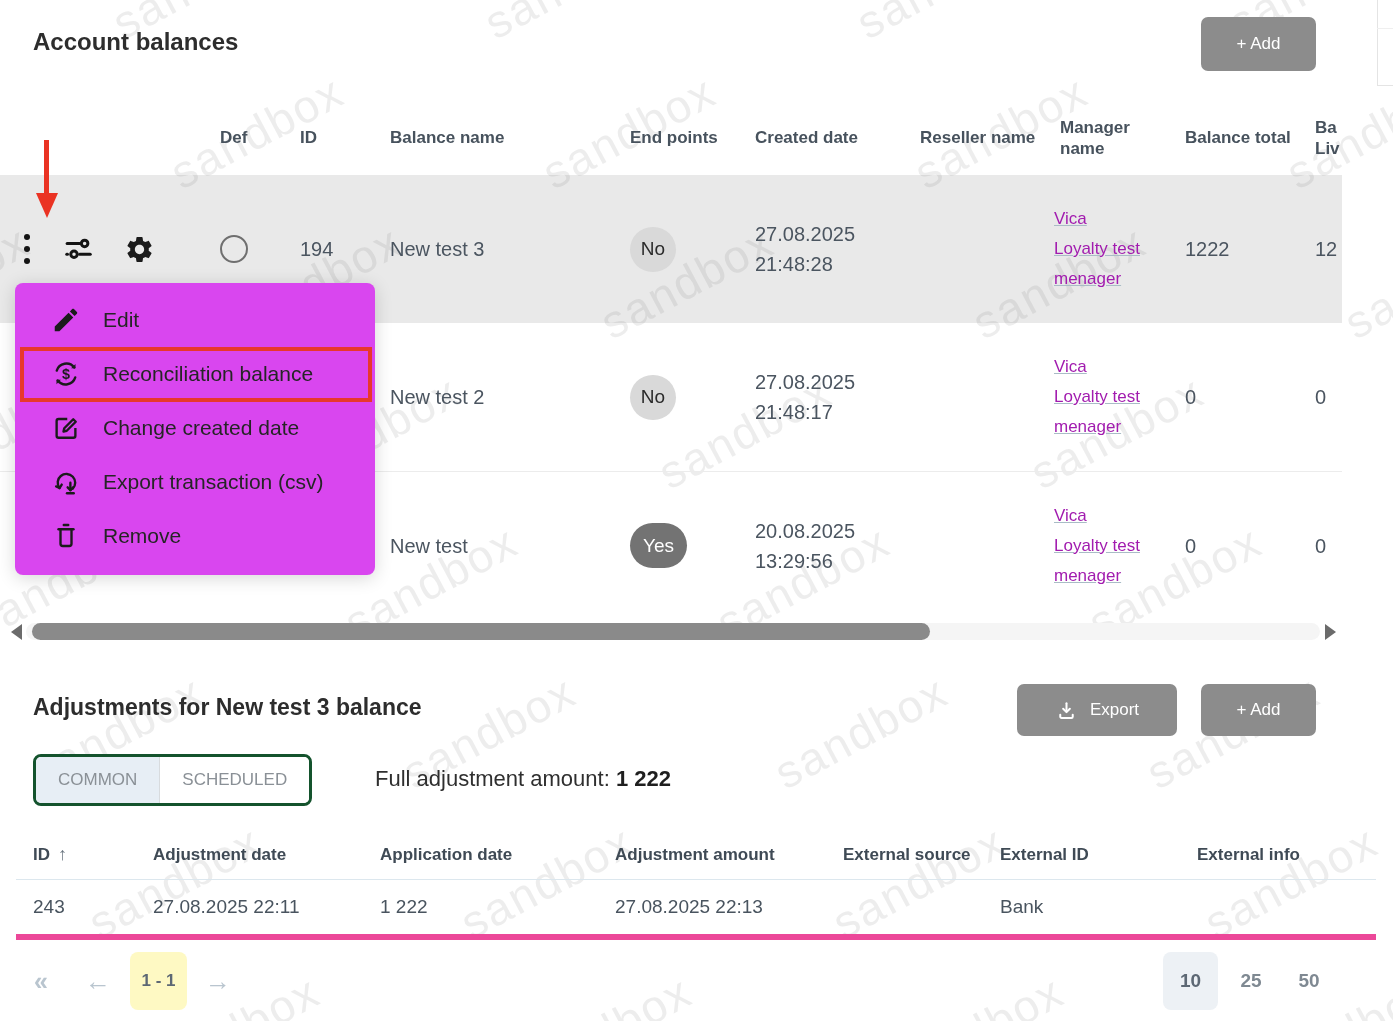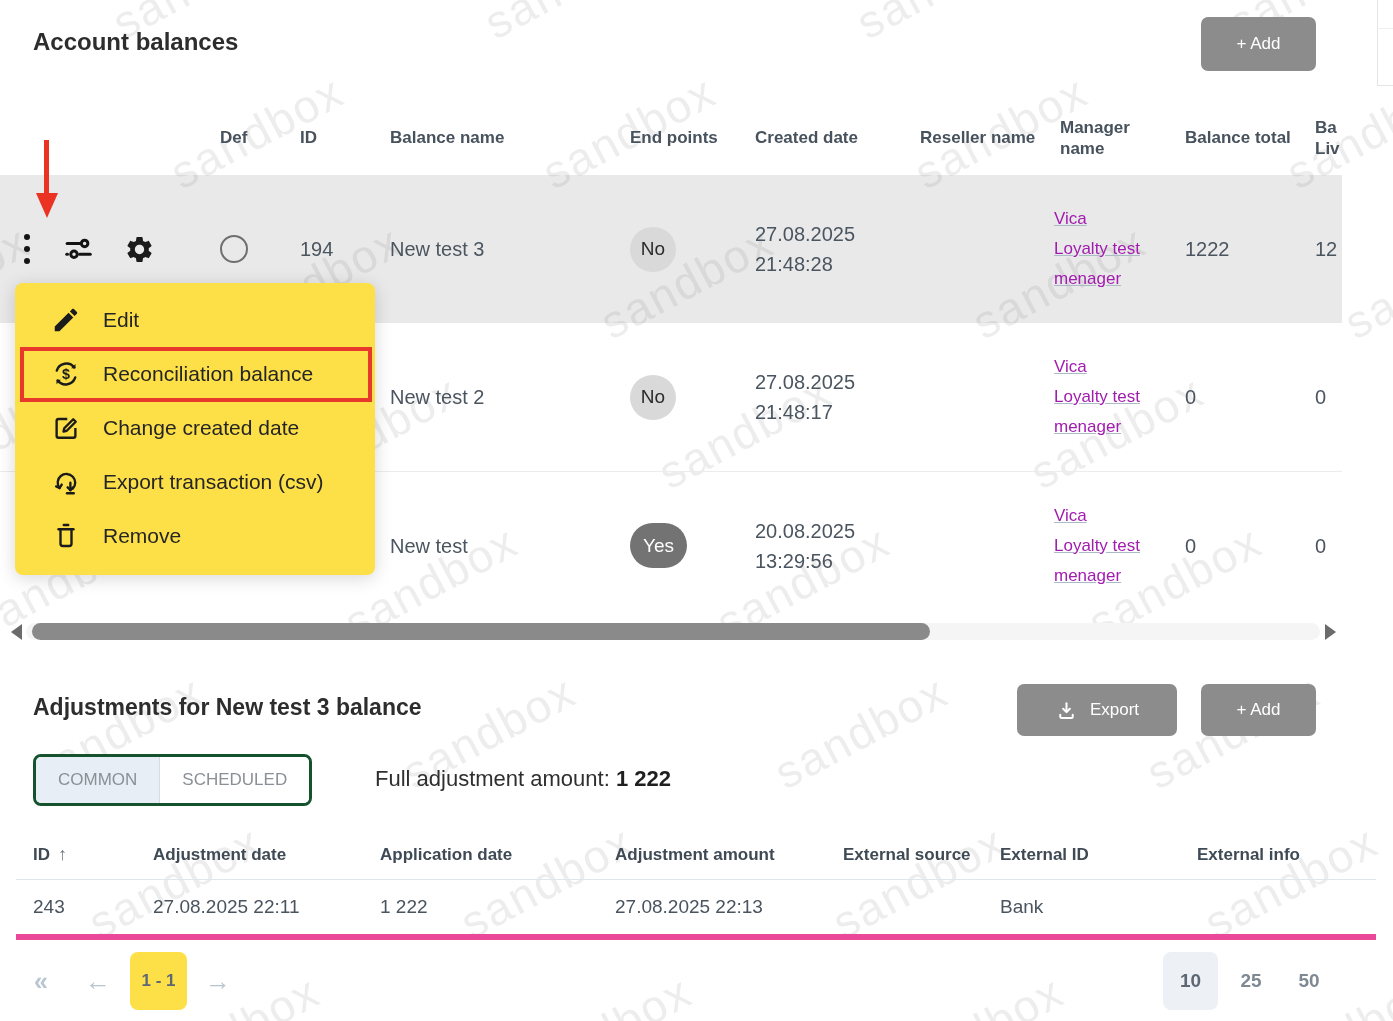--- a/index.html
+++ b/index.html
@@ -46,7 +46,7 @@
   .icon-btn { cursor:pointer; display:flex; align-items:center; }
 
   
-  .menu { position:absolute; left:15px; top:283px; width:360px; height:292px; background:#fde047; border-radius:8px;
+  .menu { position:absolute; left:15px; top:283px; width:360px; height:292px; background:#d946ef; border-radius:8px;
           box-shadow:0 3px 18px rgba(0,0,0,0.16); z-index:5; padding-top:10px; }
   .menu-item { height:54px; display:flex; align-items:center; padding-left:36px; gap:22px; cursor:pointer;
                font-size:21px; color:#252525; }

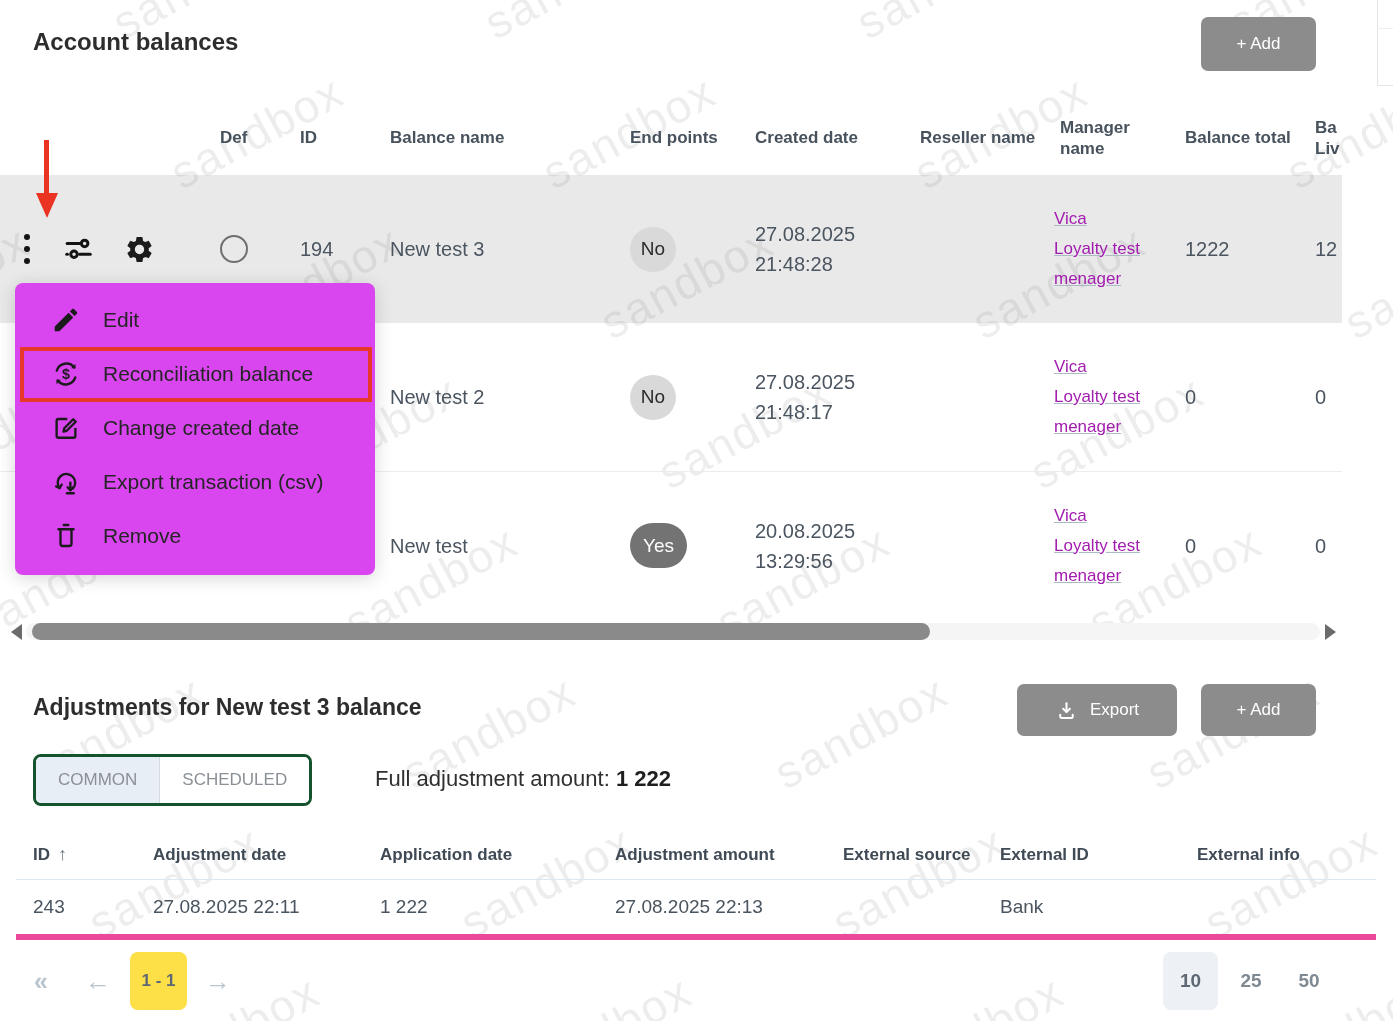--- a/index.html
+++ b/index.html
@@ -90,7 +90,7 @@
   .pg-el { position:absolute; height:58px; display:flex; align-items:center; justify-content:center; cursor:pointer; }
   .pg-first { left:24px; width:34px; font-size:25px; color:#b9c5cf; font-weight:bold; }
   .pg-prev { left:80px; width:36px; font-size:26px; color:#b9c5cf; }
-  .pg-range { left:130px; width:57px; background:#fde047; border-radius:8px; font-size:17px; font-weight:bold; color:#5d6874; }
+  .pg-range { left:130px; width:57px; background:#fef9c3; border-radius:8px; font-size:17px; font-weight:bold; color:#5d6874; }
   .pg-next { left:200px; width:36px; font-size:26px; color:#b9c5cf; }
   .pg-size-10 { left:1163px; width:55px; background:#edf1f5; border-radius:8px; font-size:19px; font-weight:bold; color:#5d6874; }
   .pg-size-25 { left:1230px; width:42px; font-size:19px; font-weight:bold; color:#7f8992; }

